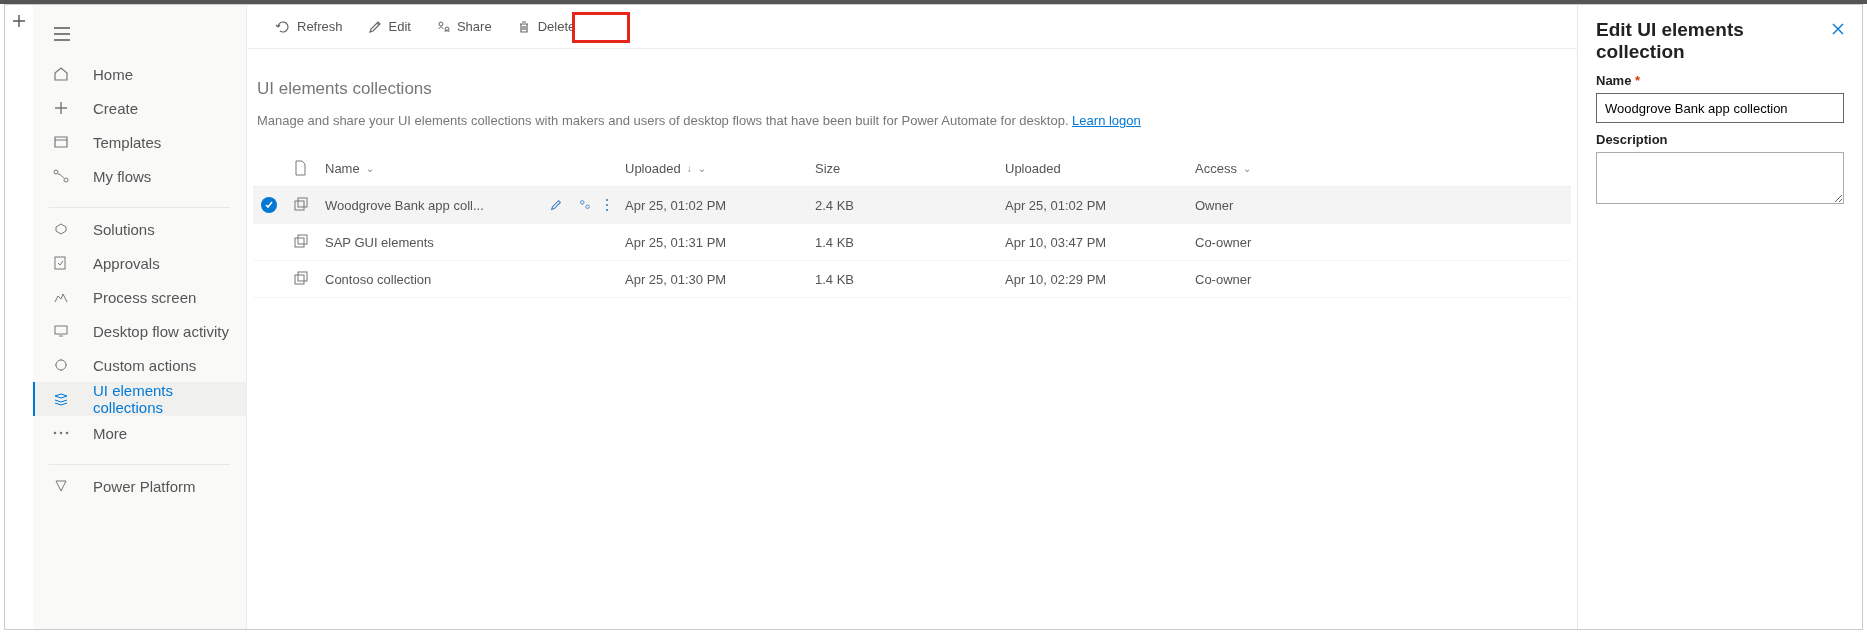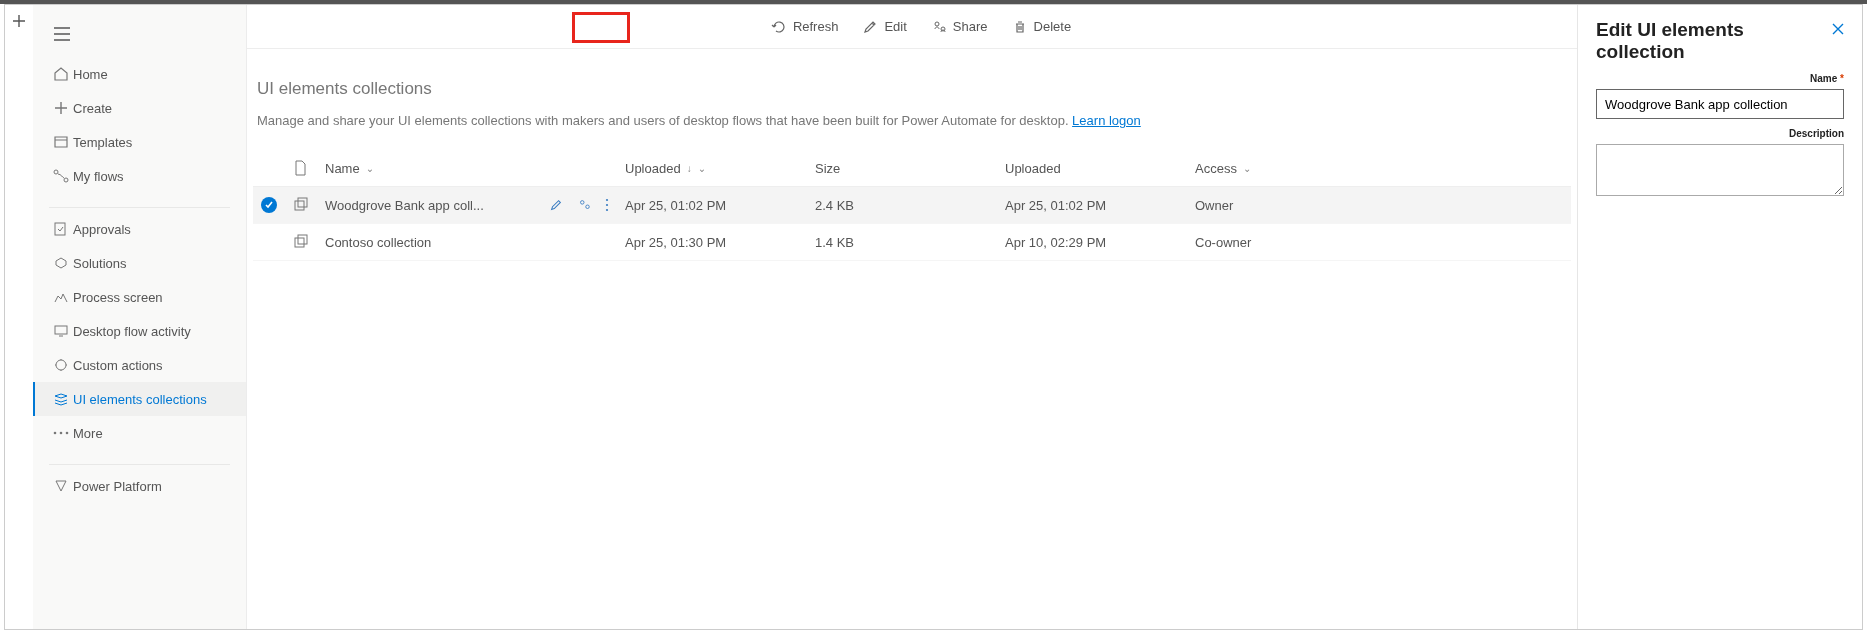--- a/index.html
+++ b/index.html
@@ -15,7 +15,7 @@
     .nav-icon { width: 16px; height:16px; display:flex; align-items:center; justify-content:center; color: inherit; flex-shrink:0;}
     .nav-divider { height:1px; background: #e8e8e7; margin: 4px 16px 4px 16px;}
     .main { flex:1; display:flex; flex-direction:column; background:#fff; position:relative;}
-    .toolbar { height: 44px; display:flex; align-items:center; padding-left: 18px; gap: 4px; border-bottom: 1px solid #ededed; justify-content: center; }
+    .toolbar { height: 44px; display:flex; align-items:center; padding-left: 18px; gap: 4px; border-bottom: 1px solid #ededed; }
     .tool-btn { display:flex; align-items:center; gap:6px; height:32px; padding: 0 10px; font-size:13px; color:#555; cursor:pointer; border-radius:2px;}
     .tool-icn { width:16px; height:16px; display:flex; align-items:center; justify-content:center;}
     .edit-highlight { position:absolute; top:7px; left:325px; width:58px; height:31px; border: 3px solid #e8251c; pointer-events:none;}

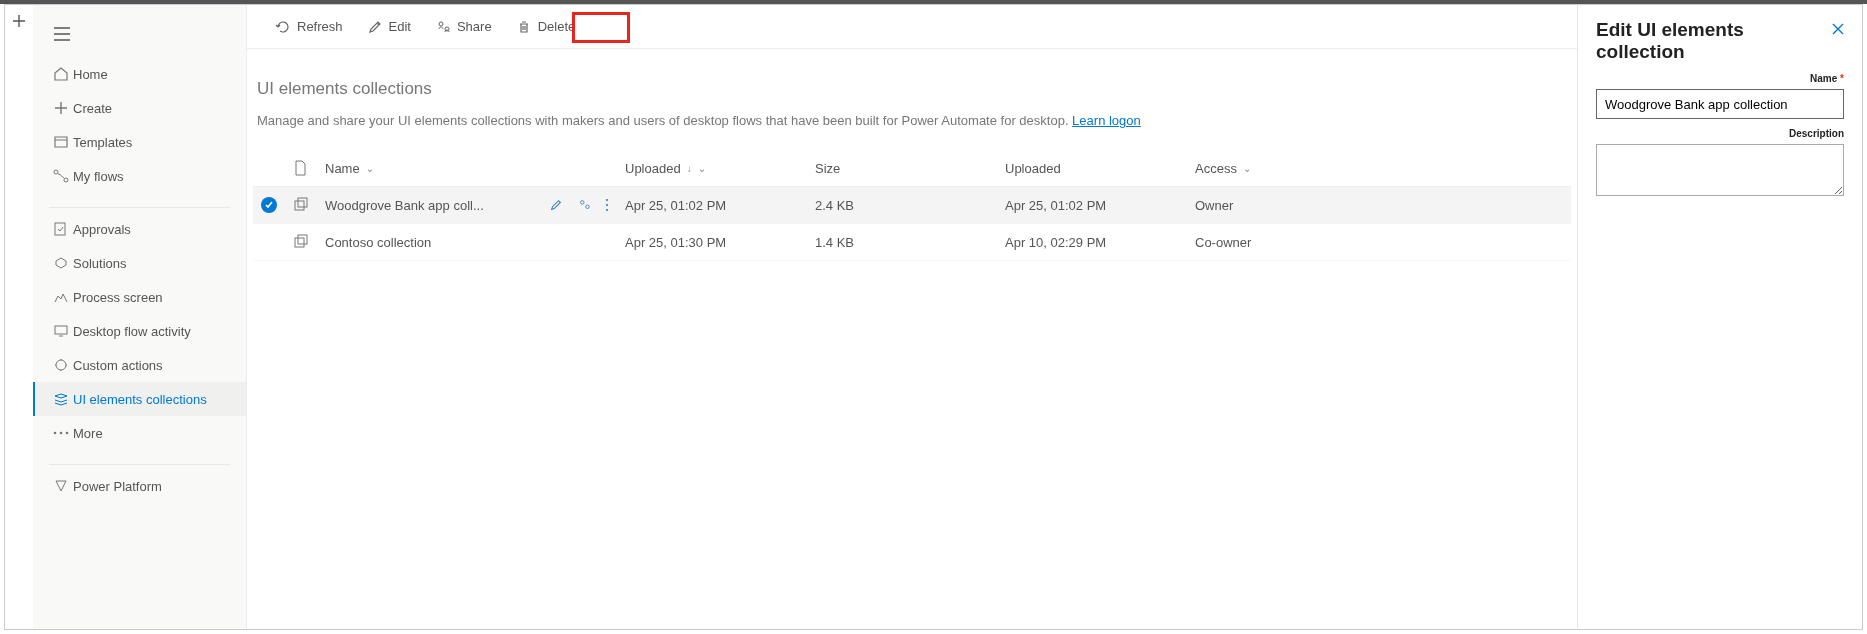--- a/index.html
+++ b/index.html
@@ -10,7 +10,7 @@
     .sidebar { width: 214px; background: #f9f9f8; border-right: 1px solid #ececec; padding-top: 12px; flex-shrink:0; margin-left:28px;}
     .hamburger { width: 34px; height: 34px; display:flex; align-items:center; justify-content:center; cursor:pointer; margin-left: 12px; margin-bottom:6px; color:#555;}
     .nav { margin-bottom: 14px; }
-    .nav-item { display:flex; align-items:center; height: 34px; padding-left: 20px; gap:4px; cursor:pointer; color:#555; font-size:13px;}
+    .nav-item { display:flex; align-items:center; height: 34px; padding-left: 20px; gap:24px; cursor:pointer; color:#555; font-size:15px;}
     .nav-item.selected { color: #0078d4; border-left: 2px solid #0078d4; padding-left: 18px; background: #f0f0ef; }
     .nav-icon { width: 16px; height:16px; display:flex; align-items:center; justify-content:center; color: inherit; flex-shrink:0;}
     .nav-divider { height:1px; background: #e8e8e7; margin: 4px 16px 4px 16px;}

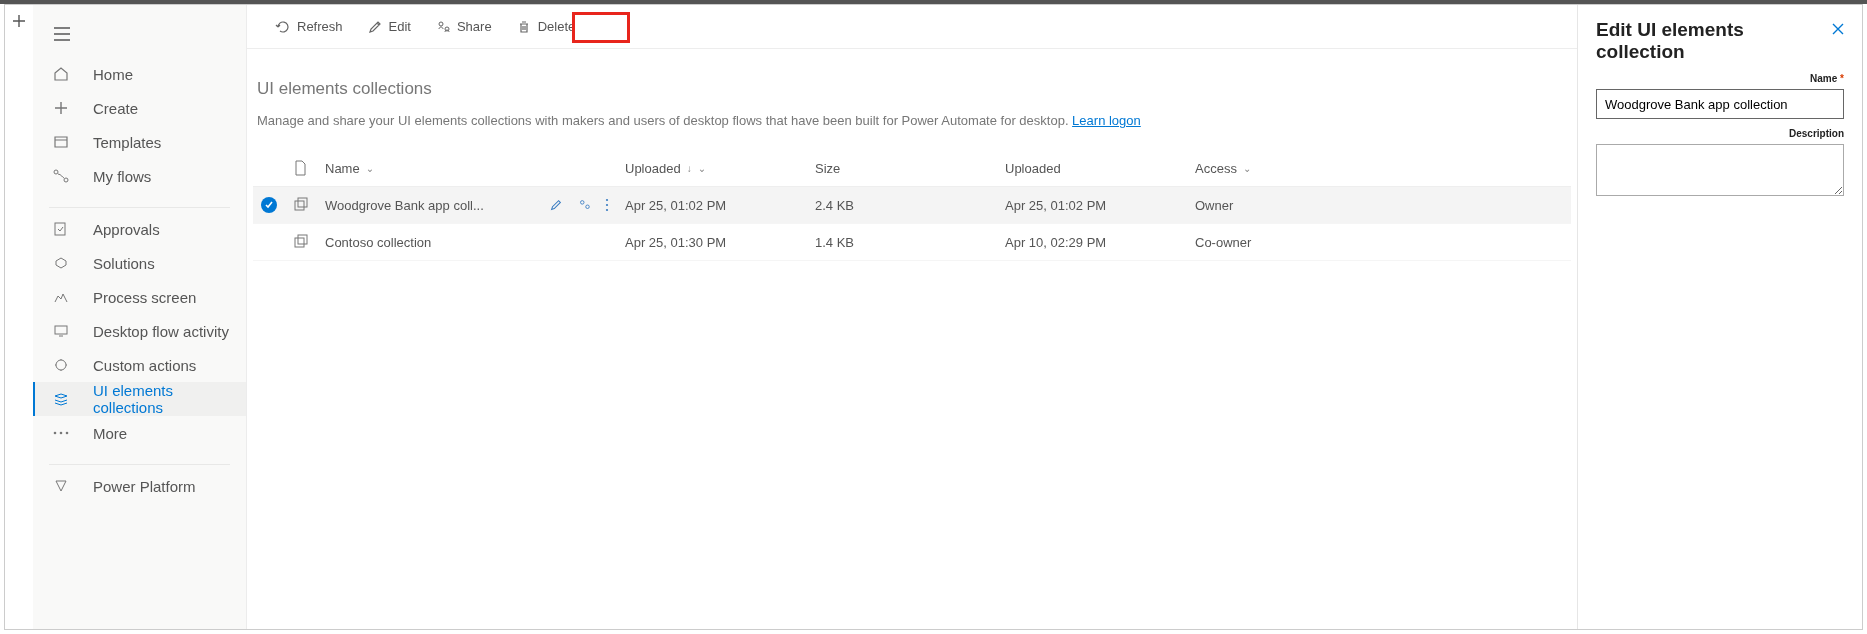--- a/index.html
+++ b/index.html
@@ -39,7 +39,7 @@
     .panel { width: 285px; border-left: 1px solid #e6e6e6; padding: 14px 18px; flex-shrink:0; position:relative;}
     .panel-title { font-size: 19px; font-weight:600; color:#222; margin-bottom: 10px; padding-right:24px;}
     .panel-close { position:absolute; top:14px; right:14px; color:#0078d4; cursor:pointer; width:20px; height:20px; display:flex; align-items:center; justify-content:center;}
-    .field-label { font-size: 10px; color:#222; font-weight:600; margin-bottom: 5px; text-align: right;}
+    .field-label { font-size: 13px; color:#222; font-weight:600; margin-bottom: 5px;}
     .req { color:#d83b01; }
     .field-input { width:100%; height:30px; border:1px solid #666; padding: 13px 8px; font-size:13px; margin-bottom:9px;}
     .field-textarea { width:100%; height:52px; border:1px solid #aaa; padding:4px 8px; font-size:13px; resize:vertical;}

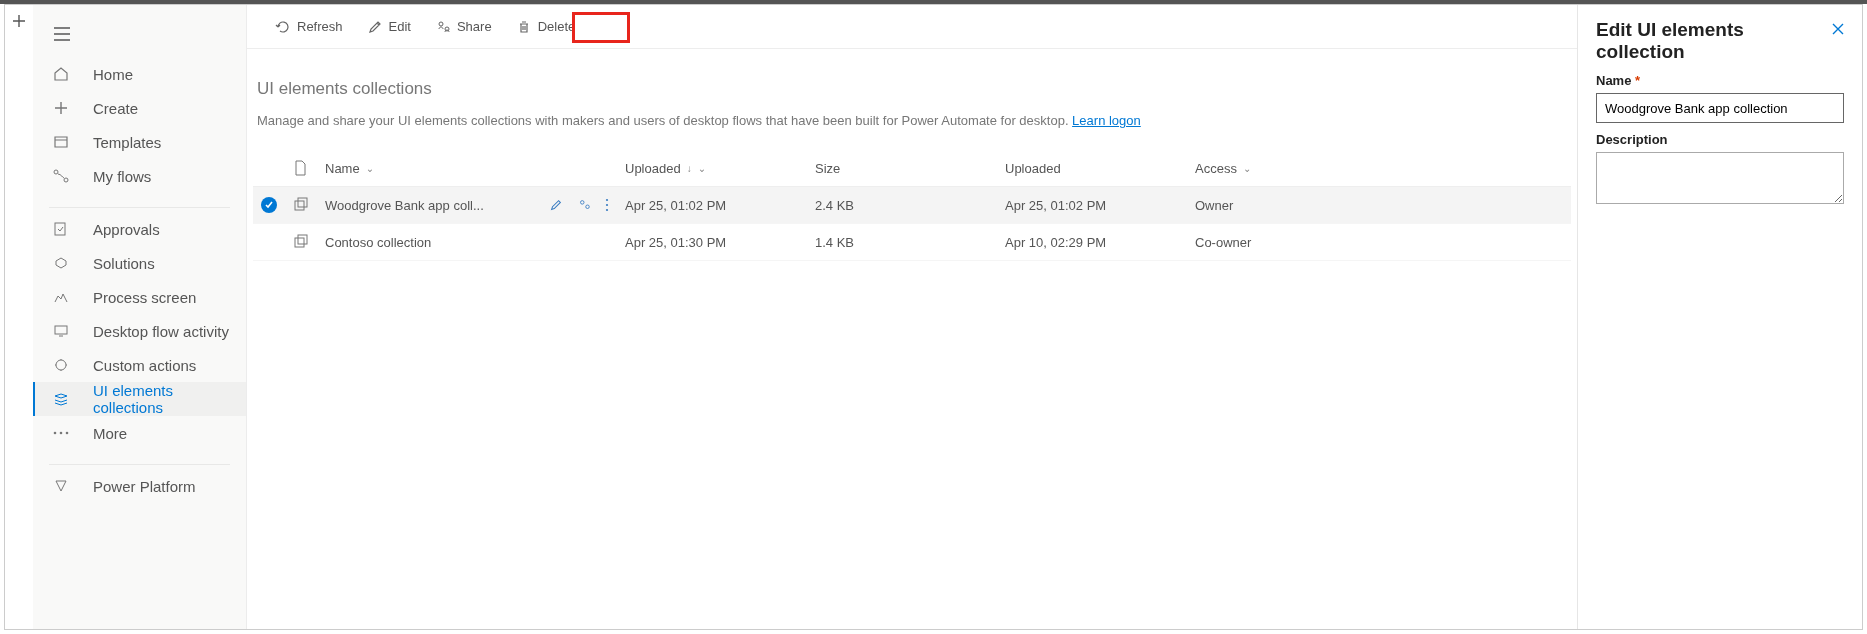--- a/index.html
+++ b/index.html
@@ -307,6 +307,24 @@
               </td>
               <td>
                 <div class="name-cell">
+                  <span>SAP GUI elements</span>
+                </div>
+              </td>
+              <td>Apr 25, 01:31 PM</td>
+              <td>1.4 KB</td>
+              <td>Apr 10, 03:47 PM</td>
+              <td>Co-owner</td>
+            </tr>
+            <tr>
+              <td class="row-check"></td>
+              <td class="row-icon-cell">
+                <svg width="16" height="16" viewBox="0 0 16 16">
+                  <rect x="2" y="4" width="9" height="9" fill="none" stroke="#777"></rect>
+                  <rect x="5" y="1" width="9" height="9" fill="none" stroke="#777"></rect>
+                </svg>
+              </td>
+              <td>
+                <div class="name-cell">
                   <span>Contoso collection</span>
                 </div>
               </td>

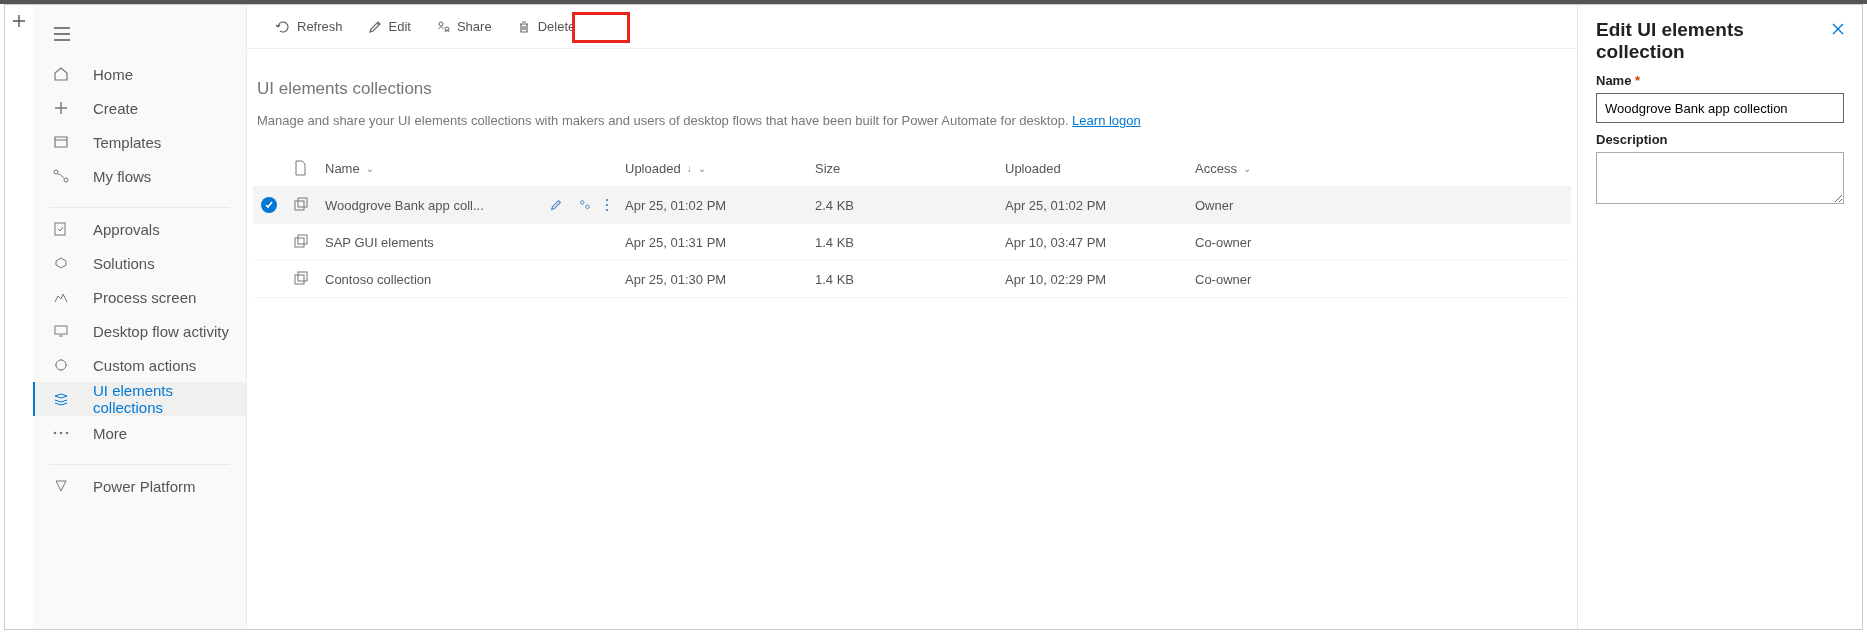--- a/index.html
+++ b/index.html
@@ -102,20 +102,20 @@
     <div class="nav">
       <div class="nav-item">
         <span class="nav-icon">
+            <svg width="16" height="14" viewBox="0 0 16 14">
+              <path d="M3 5l5-3 5 3v4l-5 3-5-3z" fill="none" stroke="#777"></path>
+            </svg>
+          </span>
+        <span>Solutions</span>
+      </div>
+      <div class="nav-item">
+        <span class="nav-icon">
             <svg width="16" height="16" viewBox="0 0 16 16">
               <rect x="2" y="2" width="10" height="12" fill="none" stroke="#777"></rect>
               <path d="M5 8l2 2 3-4" fill="none" stroke="#777"></path>
             </svg>
           </span>
         <span>Approvals</span>
-      </div>
-      <div class="nav-item">
-        <span class="nav-icon">
-            <svg width="16" height="14" viewBox="0 0 16 14">
-              <path d="M3 5l5-3 5 3v4l-5 3-5-3z" fill="none" stroke="#777"></path>
-            </svg>
-          </span>
-        <span>Solutions</span>
       </div>
       <div class="nav-item">
         <span class="nav-icon">

